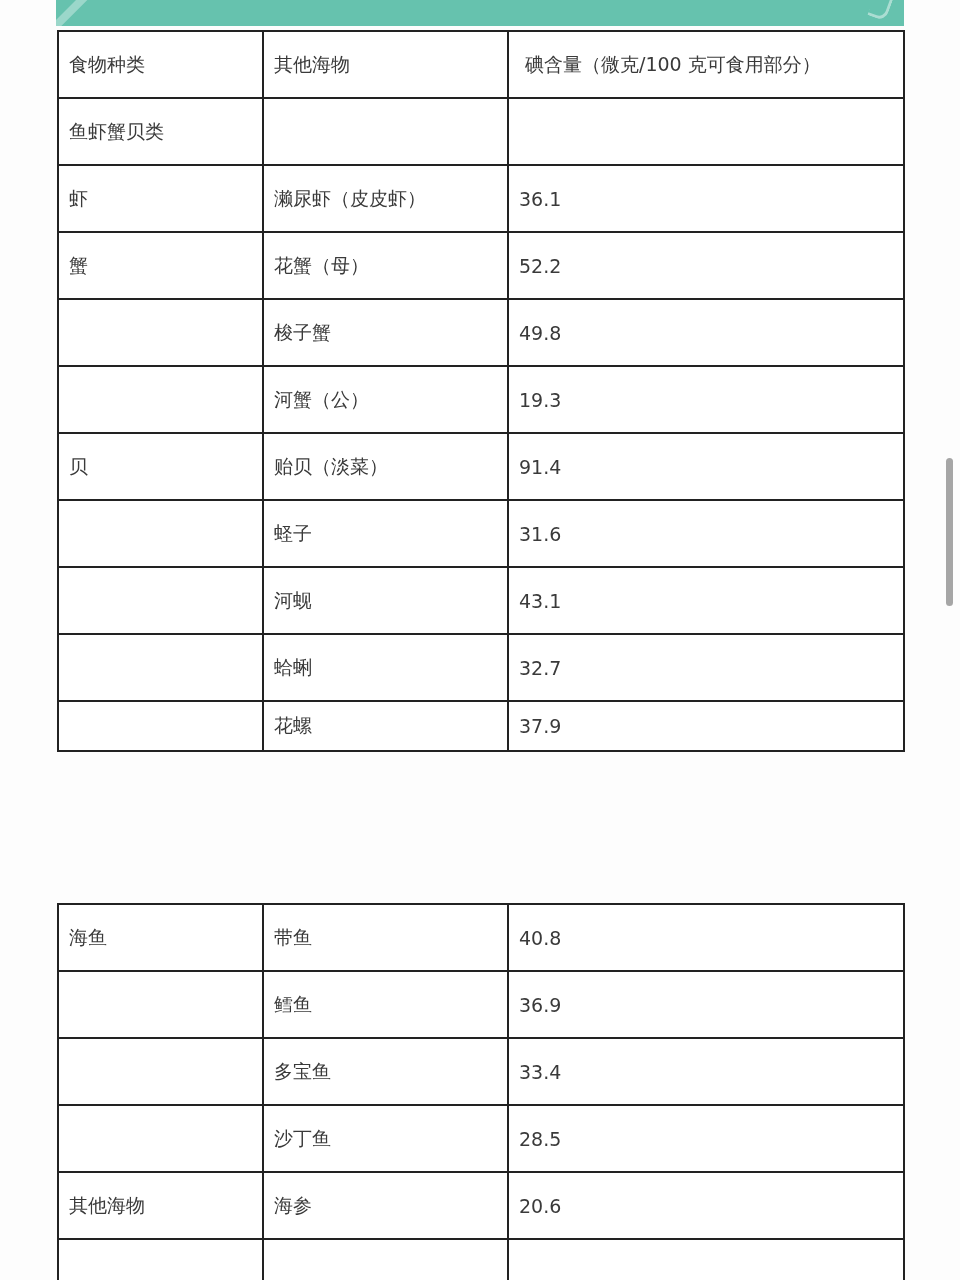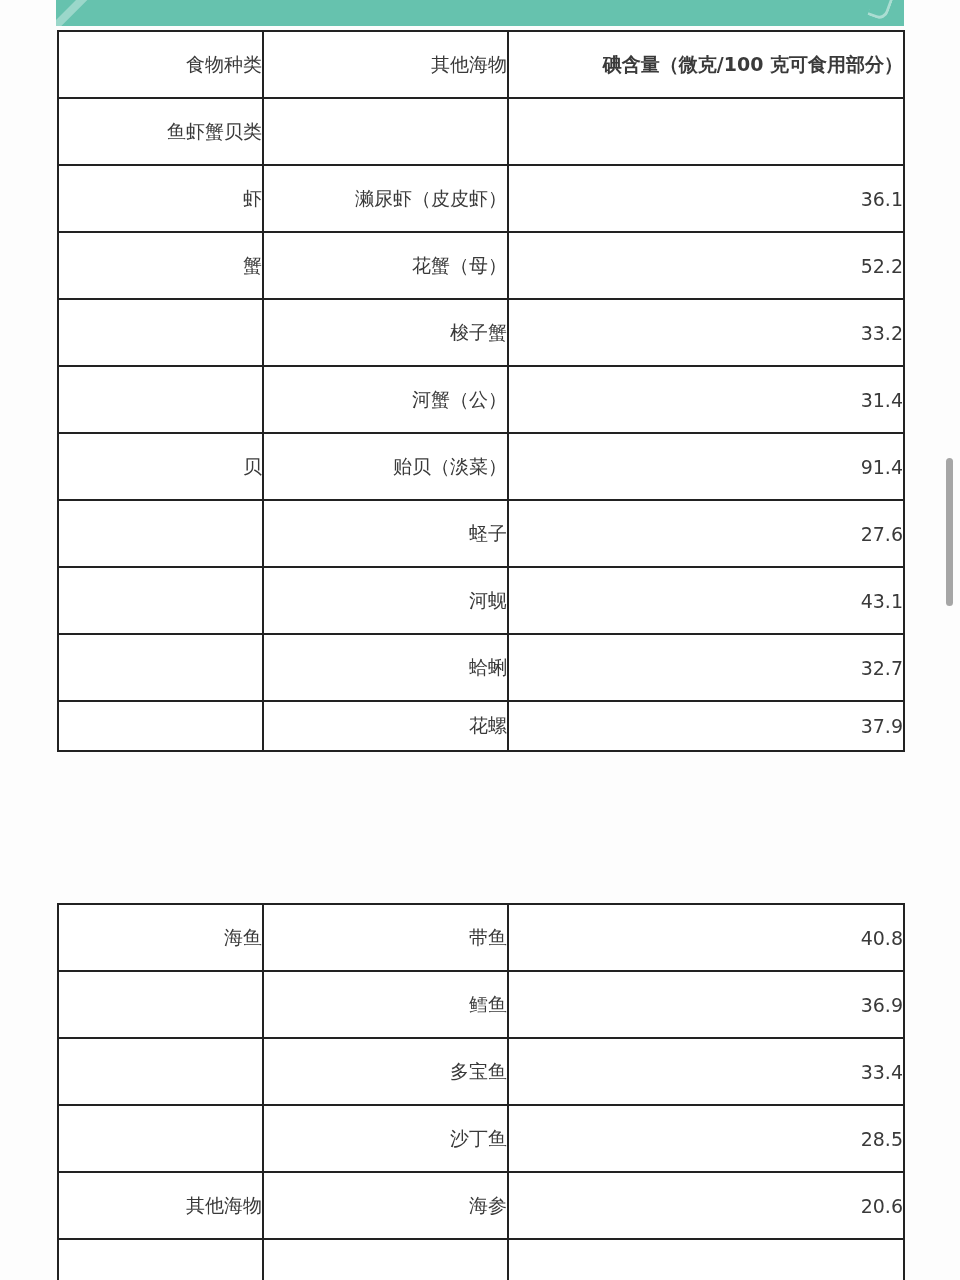--- a/index.html
+++ b/index.html
@@ -28,7 +28,6 @@
     position: absolute; left: 57px; width: 846px;
     border-collapse: collapse; table-layout: fixed;
     background: #fff;
-    text-align: right;
   }
   table.food td {
     border: 2px solid #222;

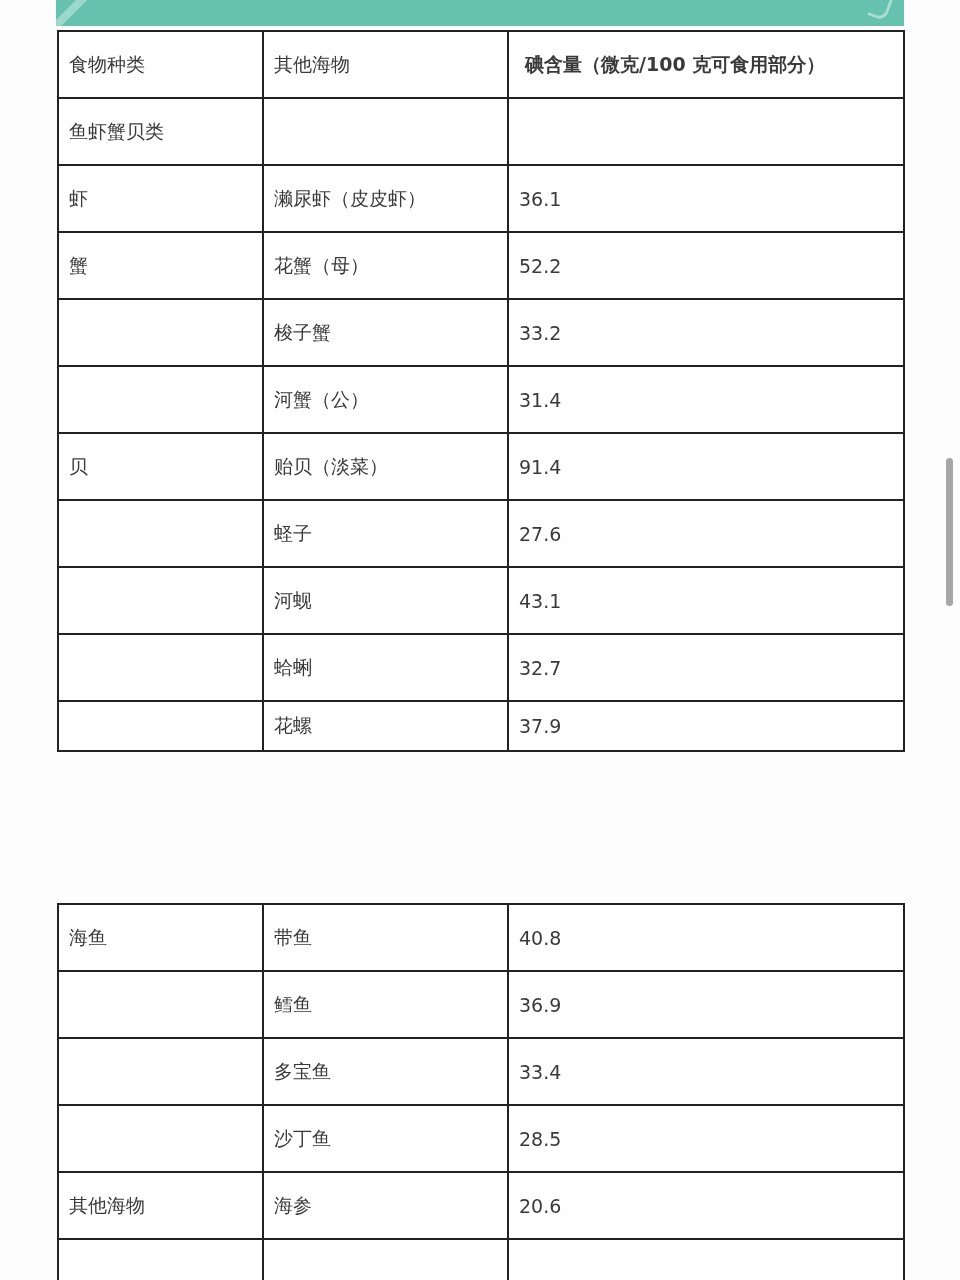--- a/index.html
+++ b/index.html
@@ -44,7 +44,7 @@
   #t1 tr { height: 67px; }
   #t2 tr { height: 67px; }
   td.num { font-family: "DejaVu Sans", sans-serif; font-size: 19px; }
-  td.hdr3 { padding-left: 16px !important; font-weight: bold; }
+  td.hdr3 { padding-left: 16px !important; }
   td.tall { vertical-align: bottom !important; padding-bottom: 0 !important; }
   .scrollbar {
     position: absolute; left: 946px; top: 458px; width: 7px; height: 148px;

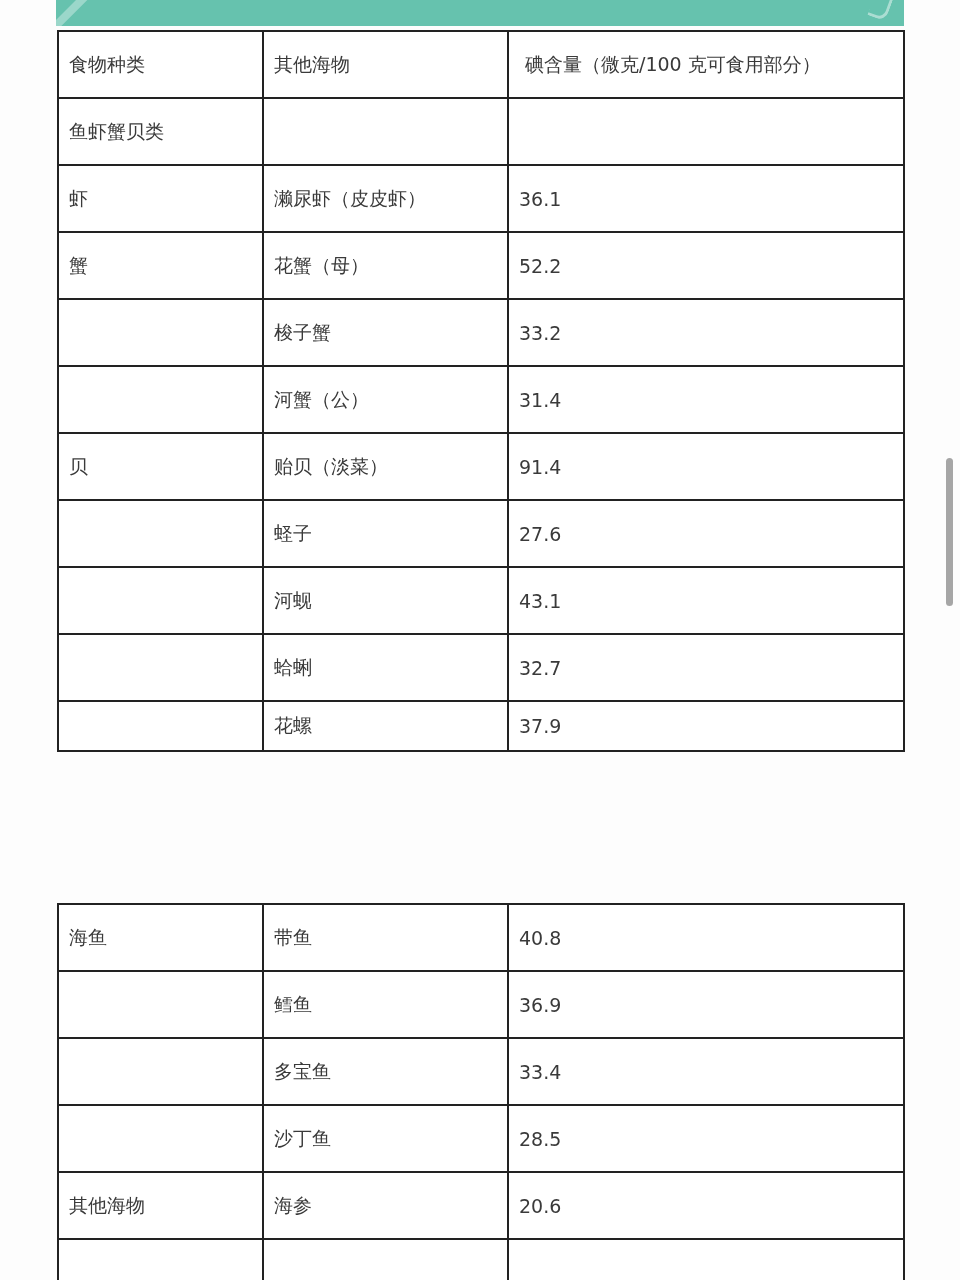--- a/index.html
+++ b/index.html
@@ -89,7 +89,7 @@
     <tr>
         <td></td>
         <td>梭子蟹</td>
-        <td class="num">33.2</td>
+        <td class="num">49.8</td>
       </tr>
     <tr>
         <td></td>

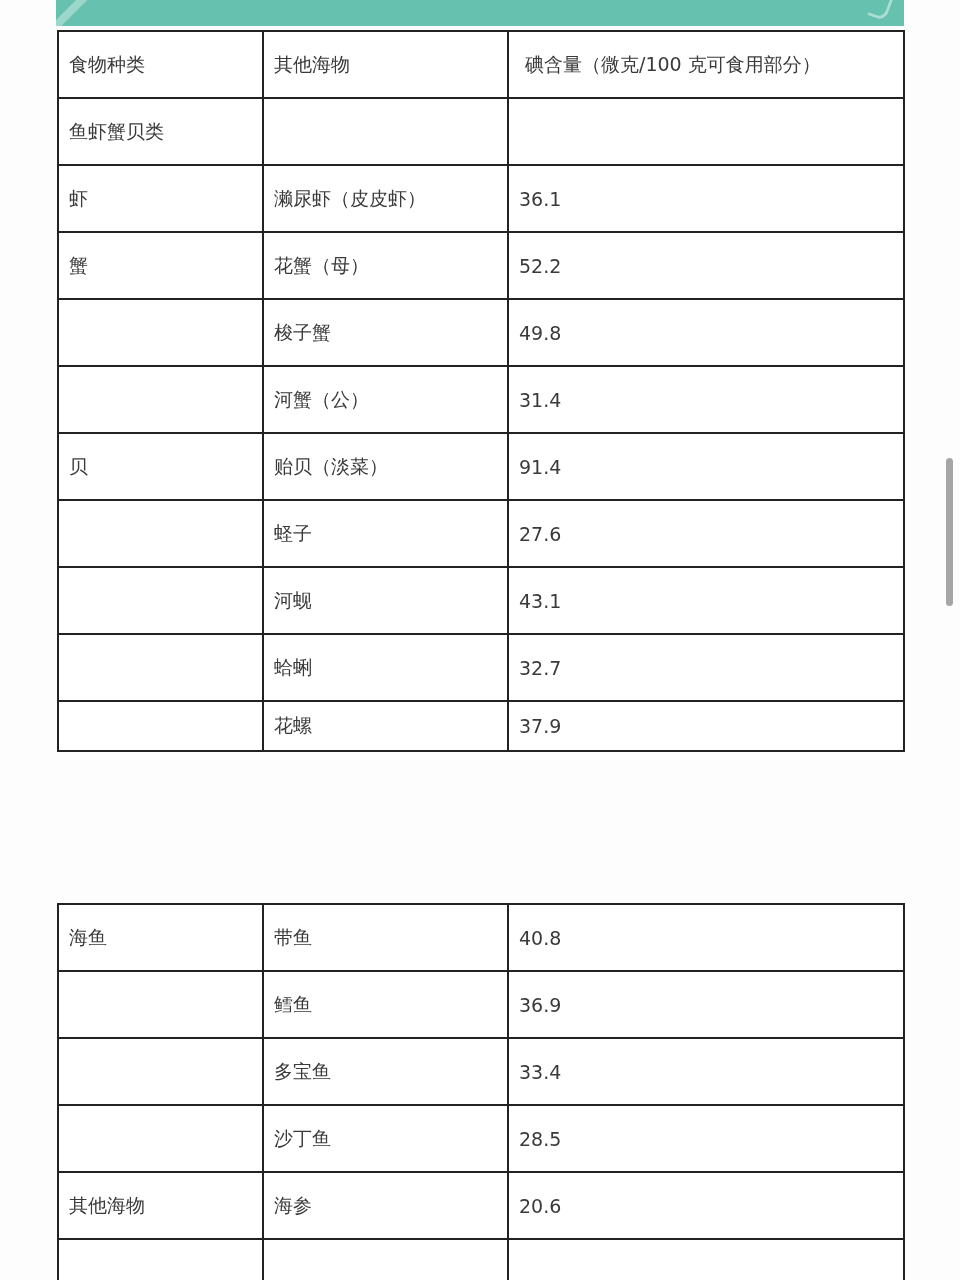--- a/index.html
+++ b/index.html
@@ -94,7 +94,7 @@
     <tr>
         <td></td>
         <td>河蟹（公）</td>
-        <td class="num">31.4</td>
+        <td class="num">19.3</td>
       </tr>
     <tr>
         <td>贝</td>

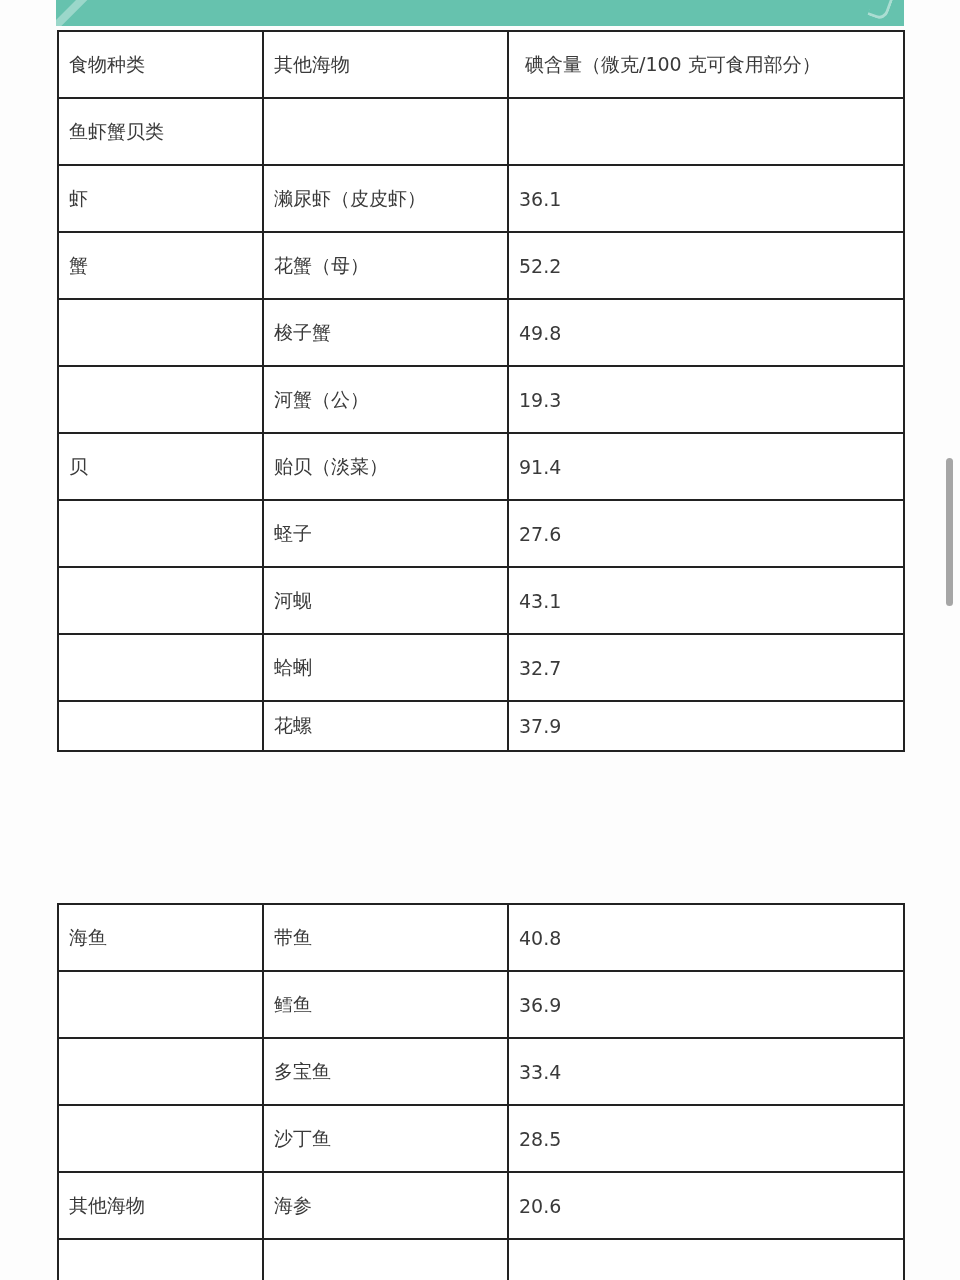--- a/index.html
+++ b/index.html
@@ -104,7 +104,7 @@
     <tr>
         <td></td>
         <td>蛏子</td>
-        <td class="num">27.6</td>
+        <td class="num">31.6</td>
       </tr>
     <tr>
         <td></td>

